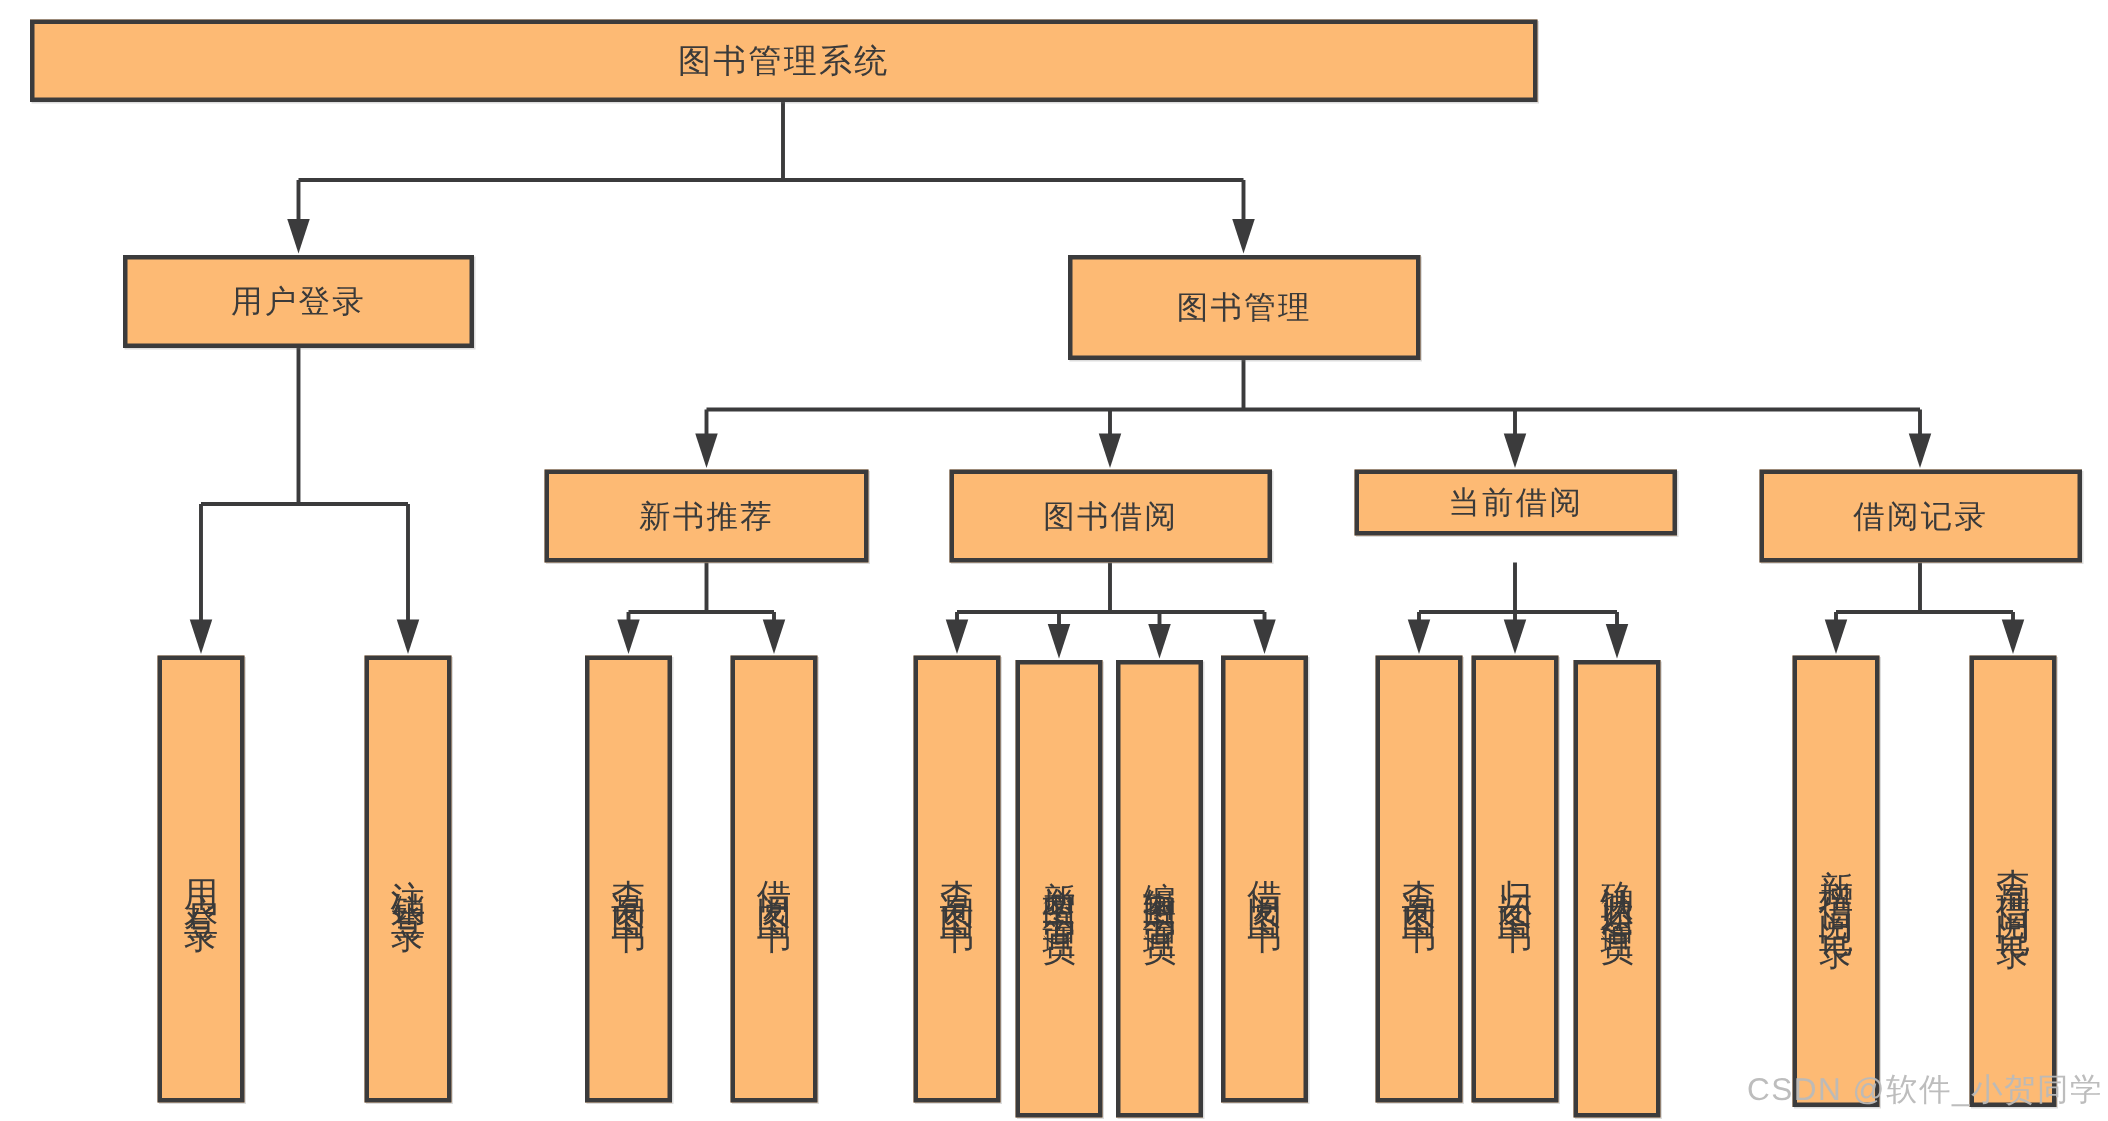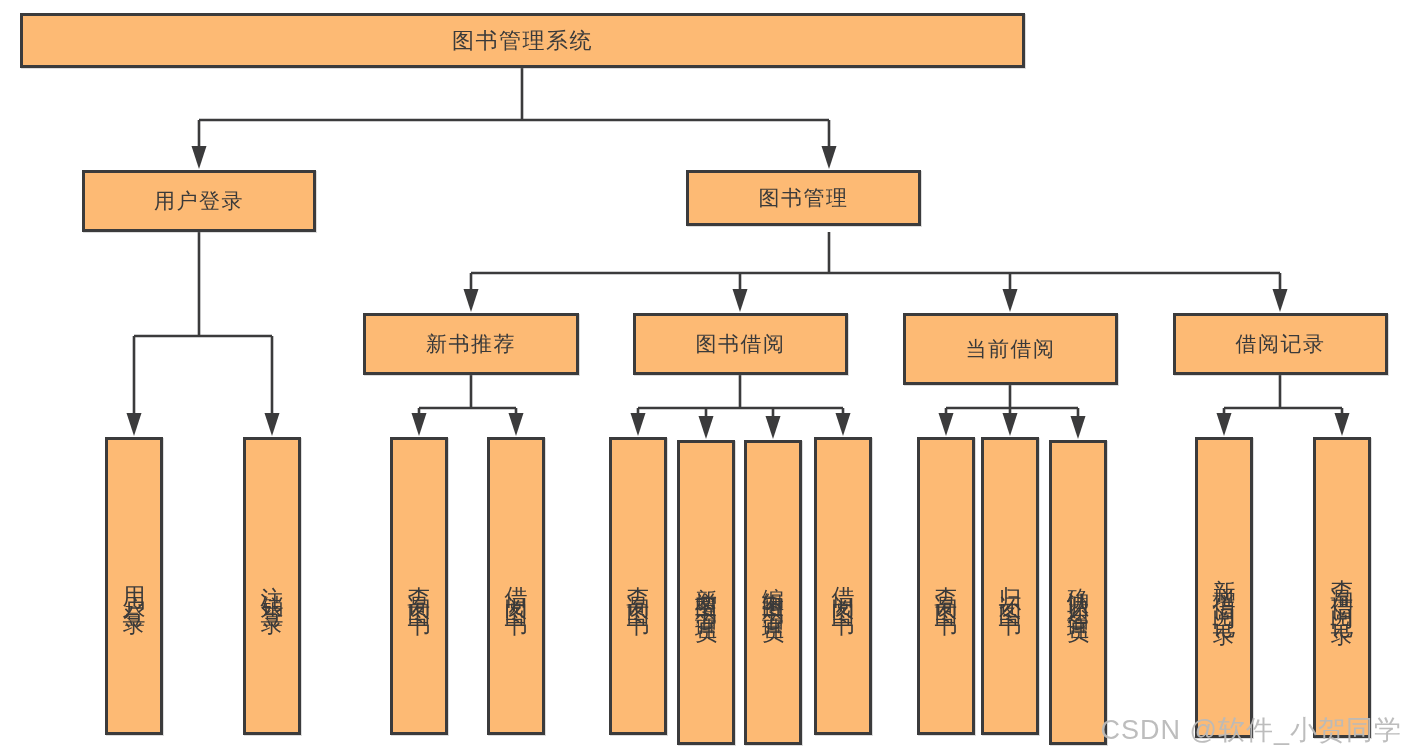--- a/index.html
+++ b/index.html
@@ -102,7 +102,7 @@
   <div class="node hbox" style="left:82px;top:170px;width:234px;height:62px">
     <span class="lbl">用户登录</span>
   </div>
-  <div class="node hbox" style="left:686px;top:170px;width:235px;height:56px">
+  <div class="node hbox" style="left:712px;top:170px;width:235px;height:70px">
     <span class="lbl">图书管理</span>
   </div>
 

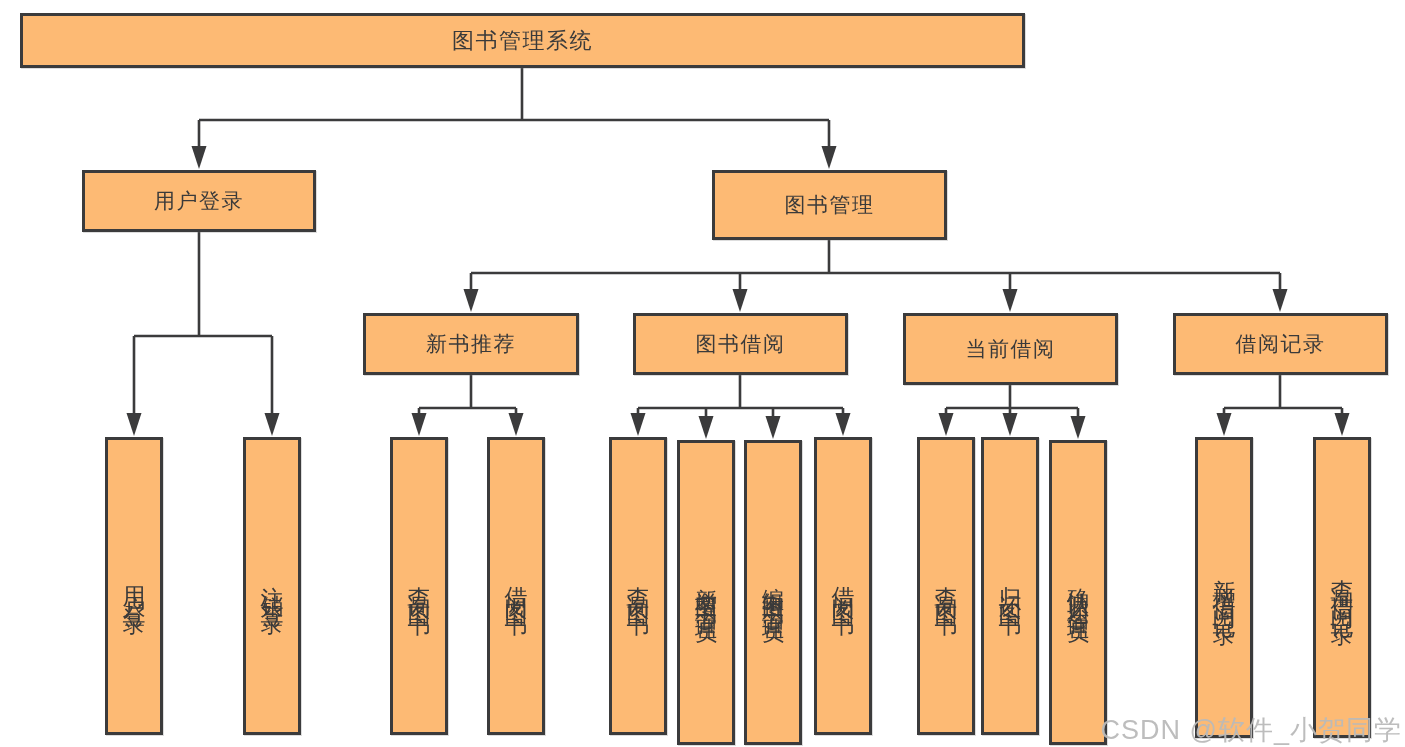--- a/index.html
+++ b/index.html
@@ -112,7 +112,7 @@
   <div class="node hbox" style="left:363px;top:313px;width:216px;height:62px">
     <span class="lbl">新书推荐</span>
   </div>
-  <div class="node hbox" style="left:903px;top:313px;width:215px;height:72px">
+  <div class="node hbox" style="left:903px;top:313px;width:215px;height:44px">
     <span class="lbl">当前借阅</span>
   </div>
   <div class="node hbox" style="left:1173px;top:313px;width:215px;height:62px">

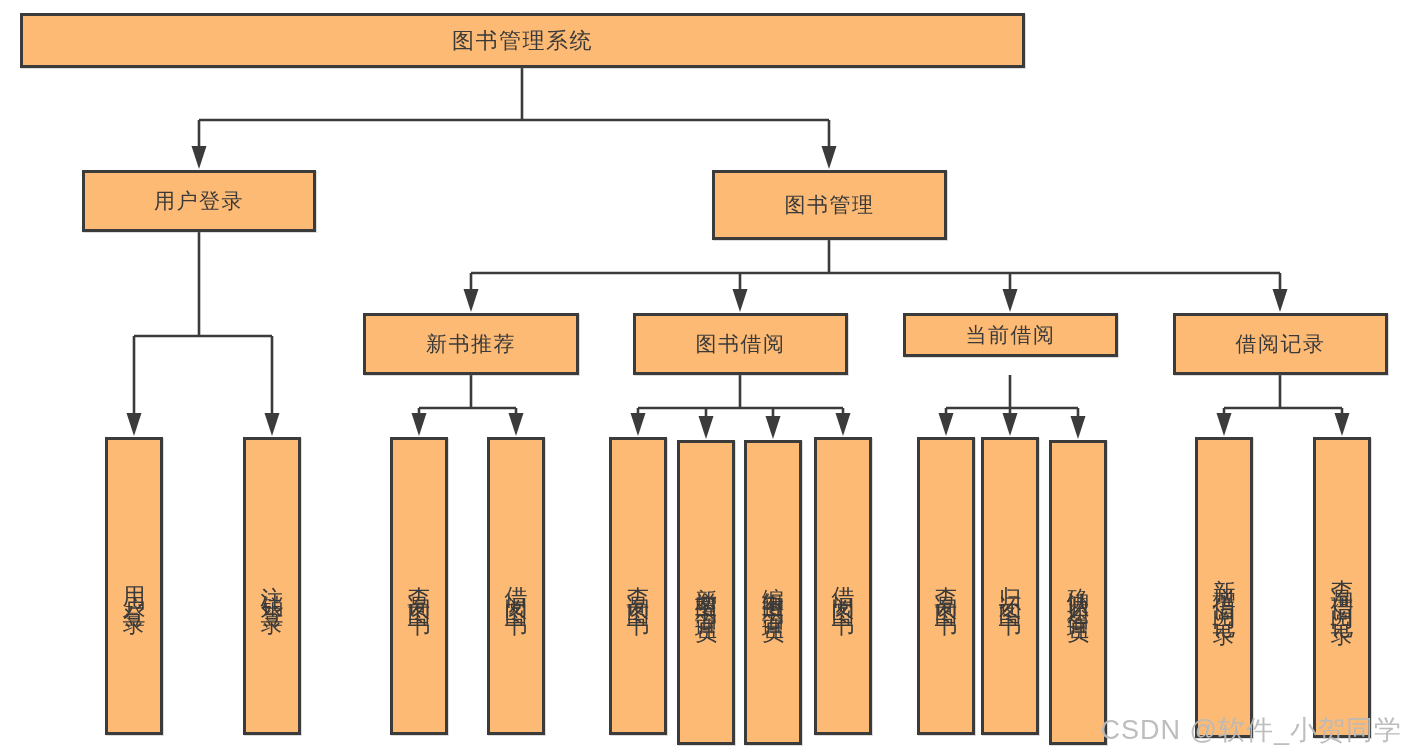--- a/index.html
+++ b/index.html
@@ -50,7 +50,7 @@
     position: absolute;
     top: 712px;
     right: 3px;
-    font-size: 27px;
+    font-size: 21px;
     color: rgba(185,185,185,0.95);
     letter-spacing: 1px;
     white-space: nowrap;

